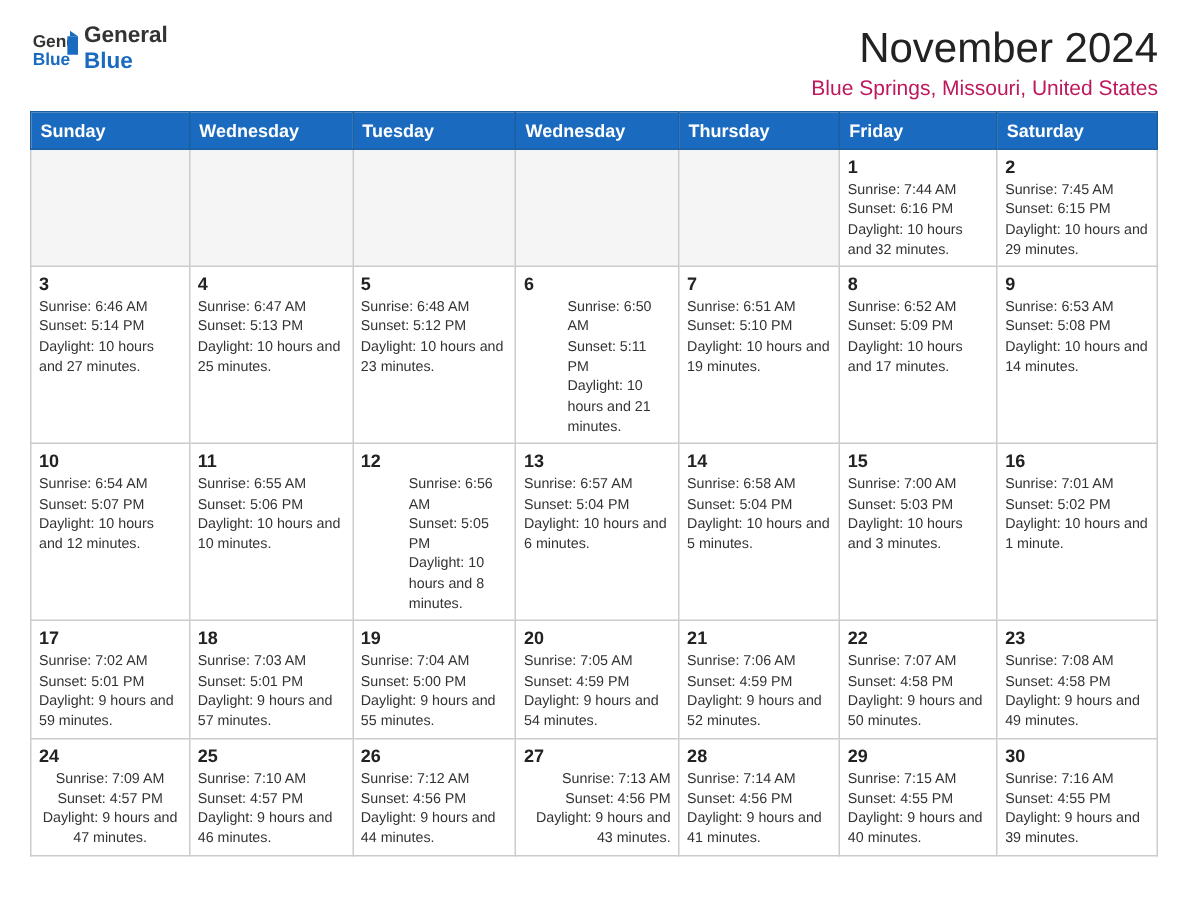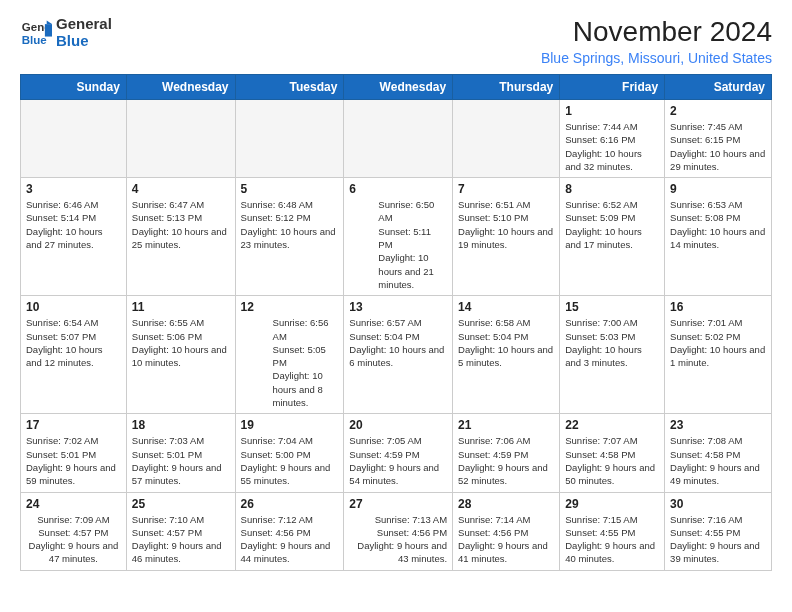--- a/index.html
+++ b/index.html
@@ -40,7 +40,7 @@
     }
     .location {
       font-size: 14px;
-      color: #3b82f6;
+      color: #be185d;
       margin-top: 2px;
     }
     .calendar {

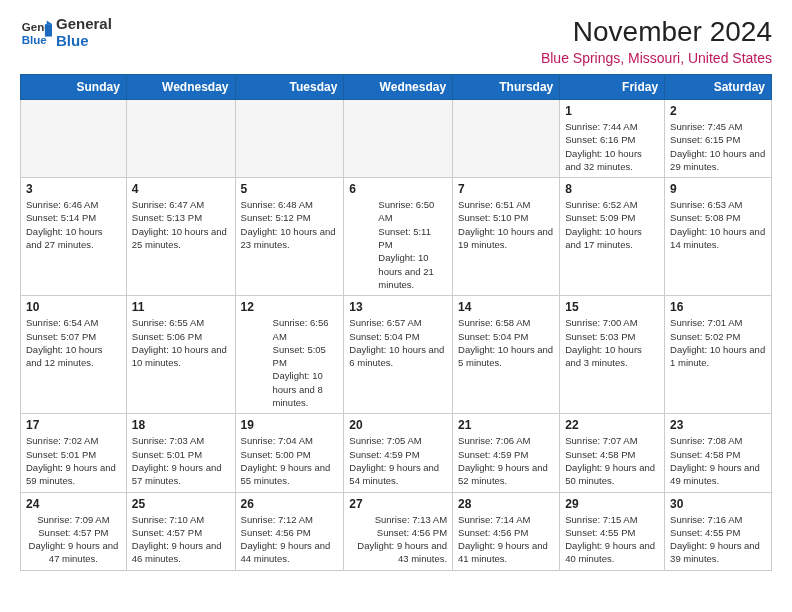--- a/index.html
+++ b/index.html
@@ -54,7 +54,7 @@
       font-size: 12px;
       font-weight: bold;
       padding: 5px 6px;
-      text-align: right;
+      text-align: left;
       border: 1px solid #1a5fa0;
     }
     .calendar td {

